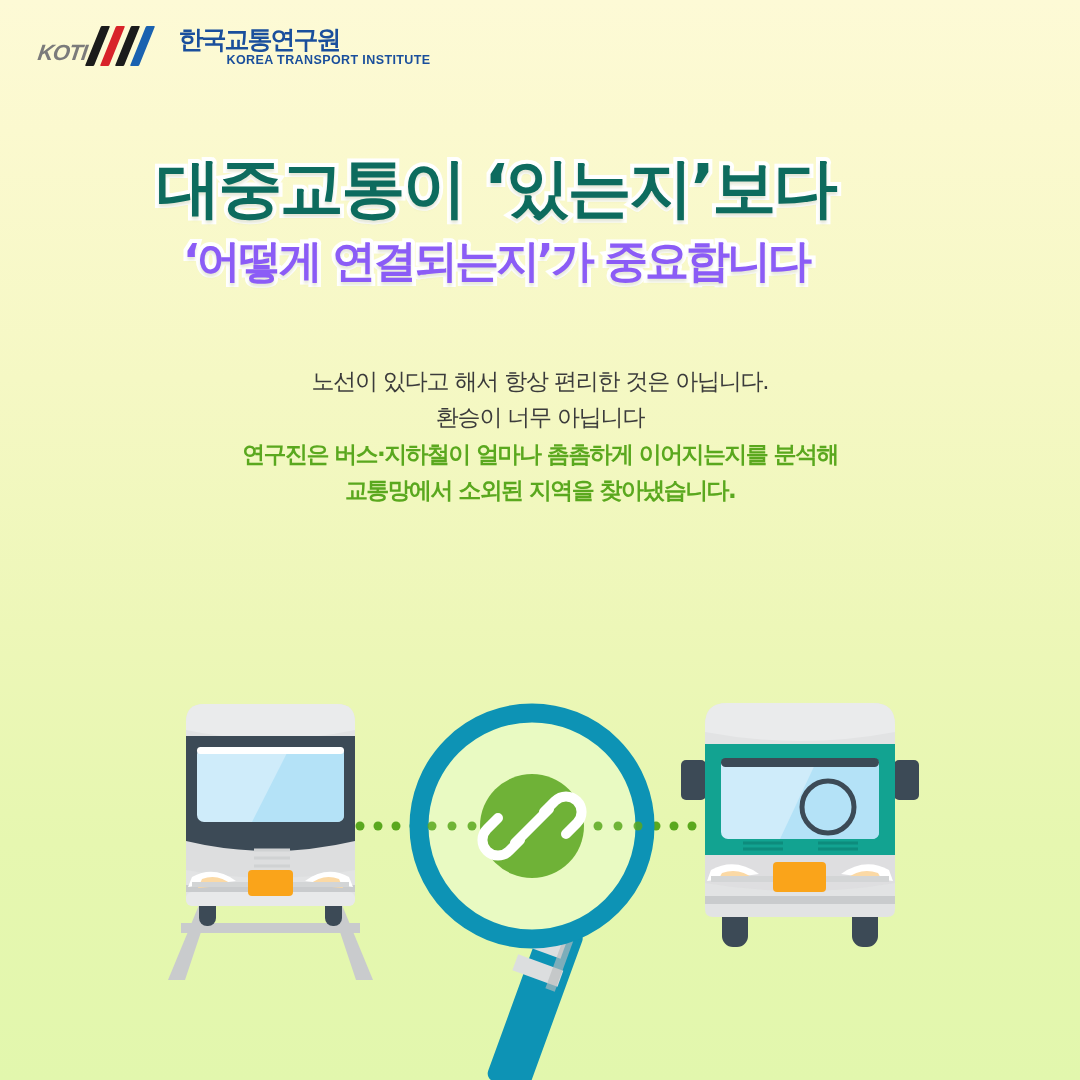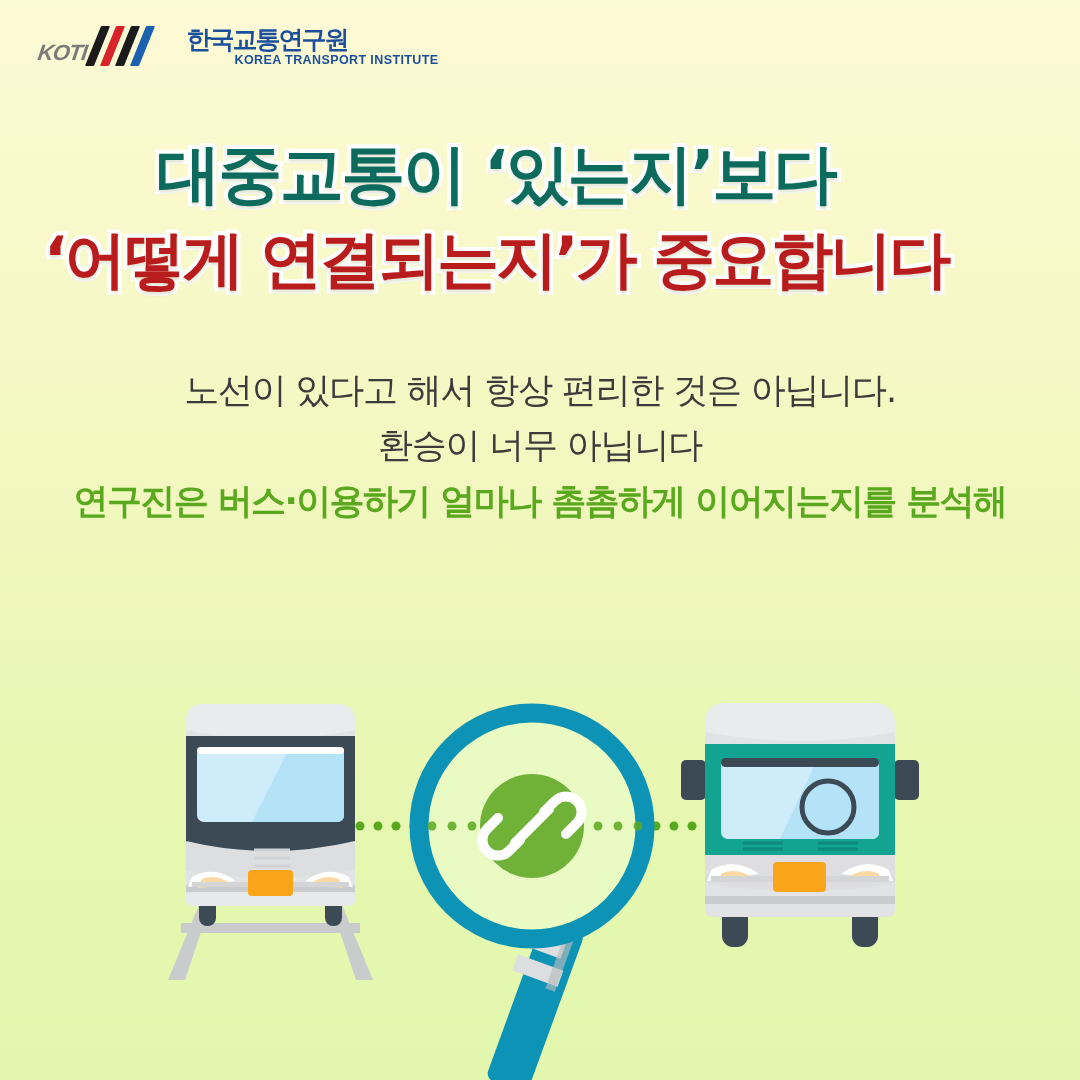--- a/index.html
+++ b/index.html
@@ -20,7 +20,7 @@
   #logo-bars { position:relative; width:66px; height:44px; margin-bottom:2px; }
   #logo-bars i { position:absolute; bottom:0; width:9px; height:40px; display:block;
     transform:skewX(-22deg); border-radius:1px; }
-  #logo-text-block { margin-left:22px; }
+  #logo-text-block { margin-left:14px; }
   #logo-kr {
     font-size:25px; font-weight:bold; color:#1a4f9c; letter-spacing:-2px;
     line-height:1.05; font-family:"DejaVu Sans",sans-serif;

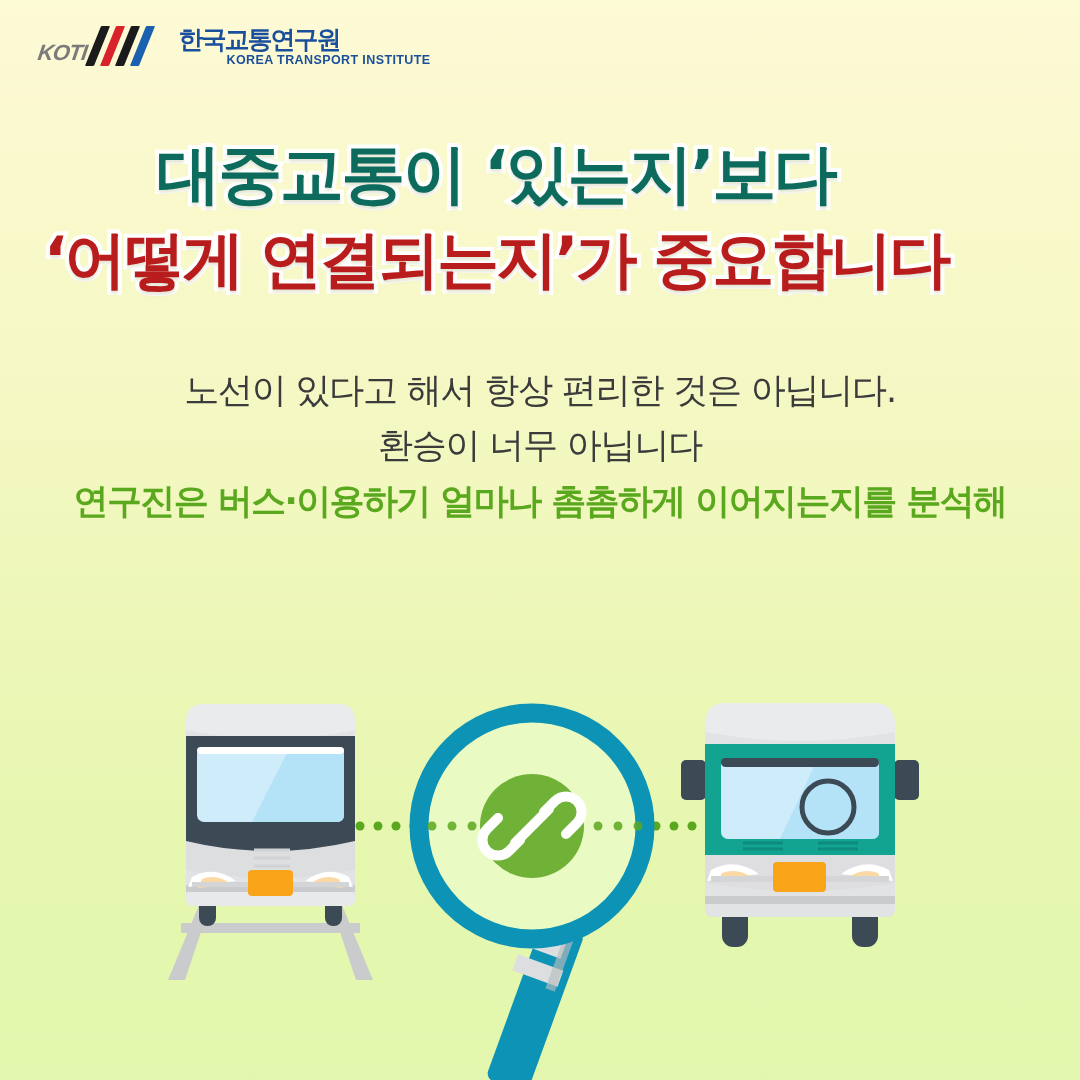--- a/index.html
+++ b/index.html
@@ -30,7 +30,7 @@
   }
 
   
-  #headline { position:absolute; top:132px; left:0; width:992px; text-align:center; }
+  #headline { position:absolute; top:146px; left:0; width:992px; text-align:center; }
   .hl-line {
     font-family:"DejaVu Sans",sans-serif;
     font-weight:bold; font-size:64px; line-height:1.34;

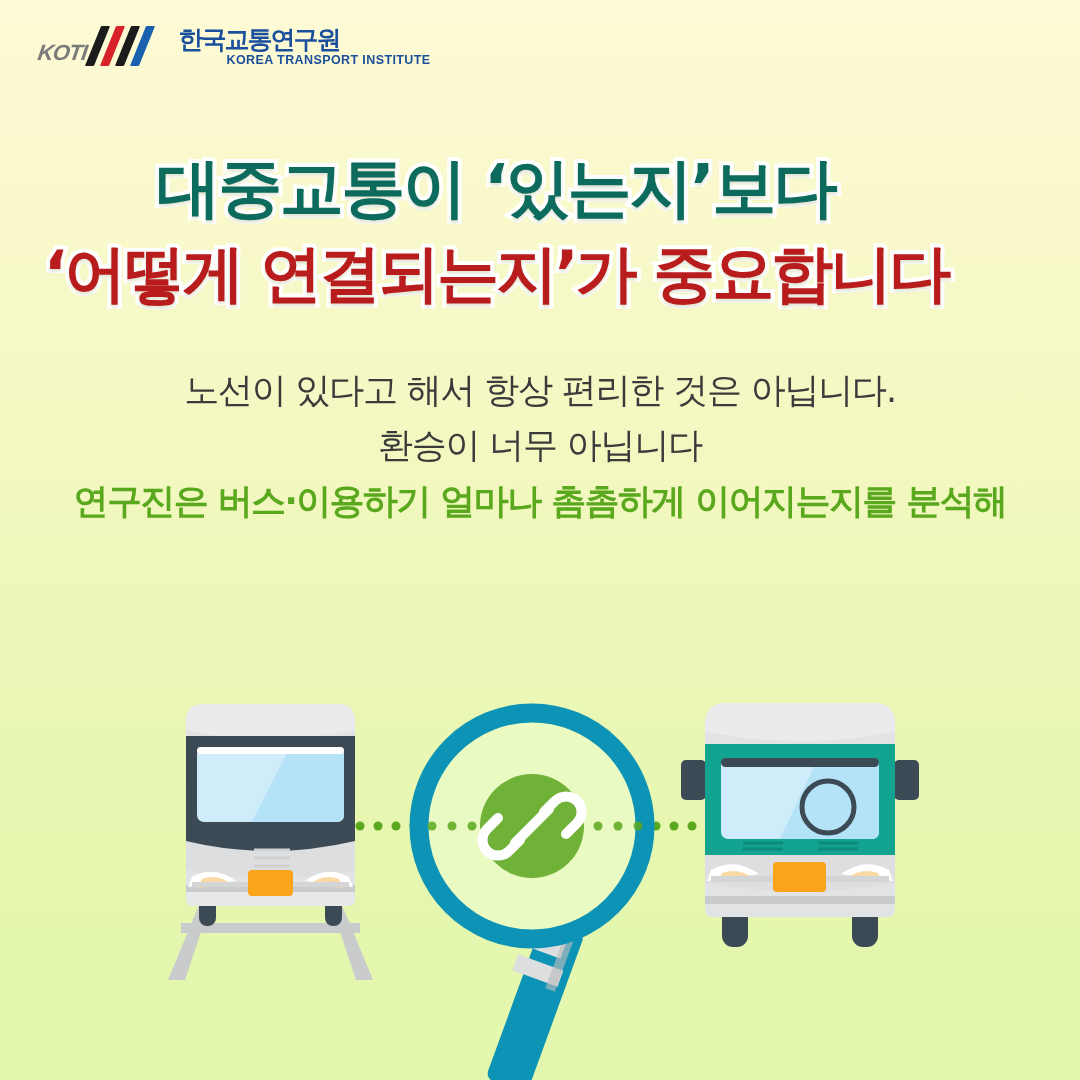--- a/index.html
+++ b/index.html
@@ -40,7 +40,7 @@
     text-shadow:0 3px 3px rgba(160,170,110,.28);
   }
   #hl-1 { color:#0d6b5e; }
-  #hl-2 { color:#b91c1c; font-size:62px; letter-spacing:-3px; }
+  #hl-2 { color:#8b5cf6; font-size:44px; letter-spacing:-3px; }
 
   
   #body-copy { position:absolute; top:363px; left:0; width:1080px; text-align:center; }

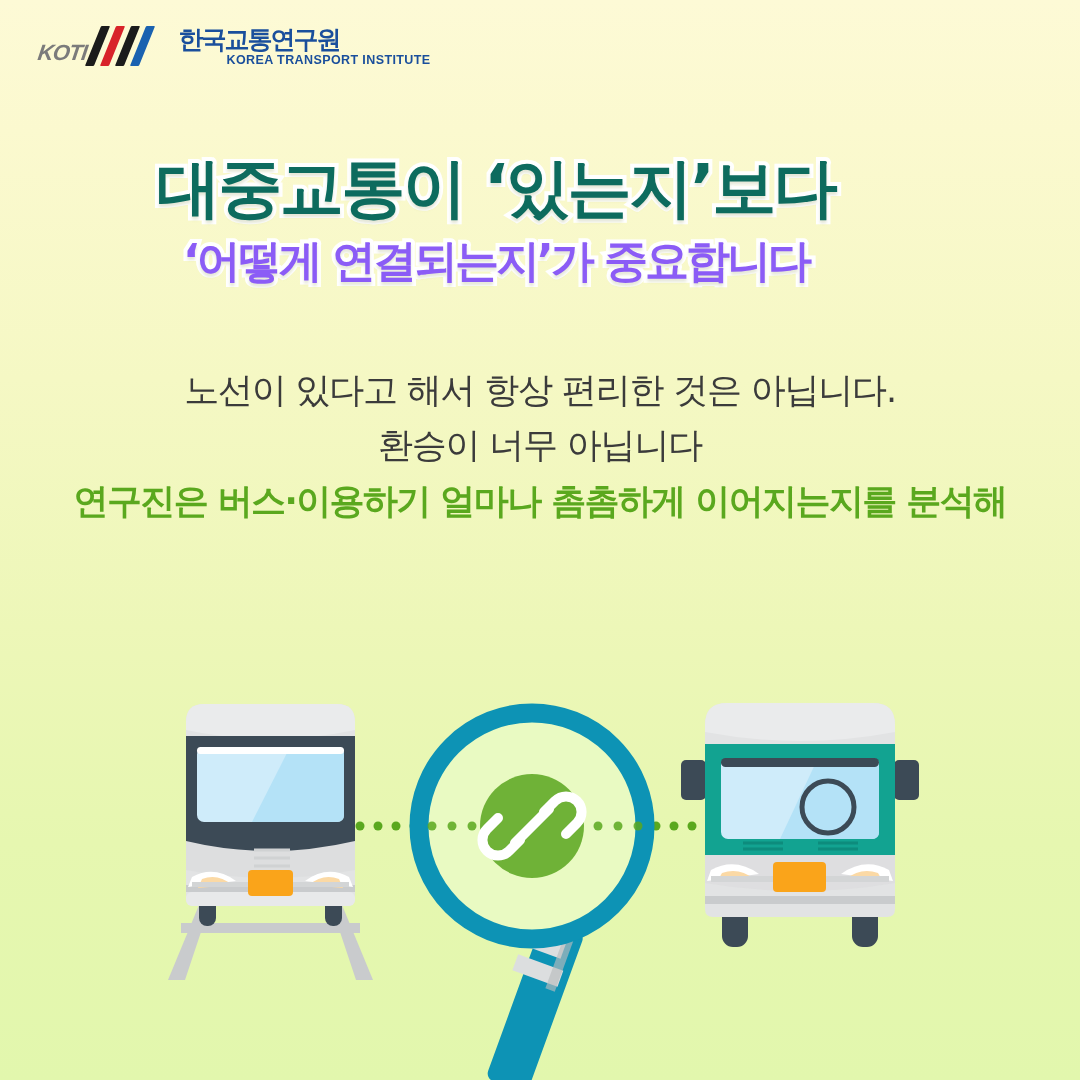--- a/index.html
+++ b/index.html
@@ -46,7 +46,7 @@
   #body-copy { position:absolute; top:363px; left:0; width:1080px; text-align:center; }
   .bd-line {
     font-family:"DejaVu Sans",sans-serif;
-    font-size:35px; line-height:1.58; letter-spacing:-1.2px; white-space:nowrap;
+    font-size:23px; line-height:1.58; letter-spacing:-1.2px; white-space:nowrap;
   }
   .bd-dark { color:#3b3b3b; }
   .bd-green { color:#5aa81e; font-weight:bold; letter-spacing:-1.6px; }

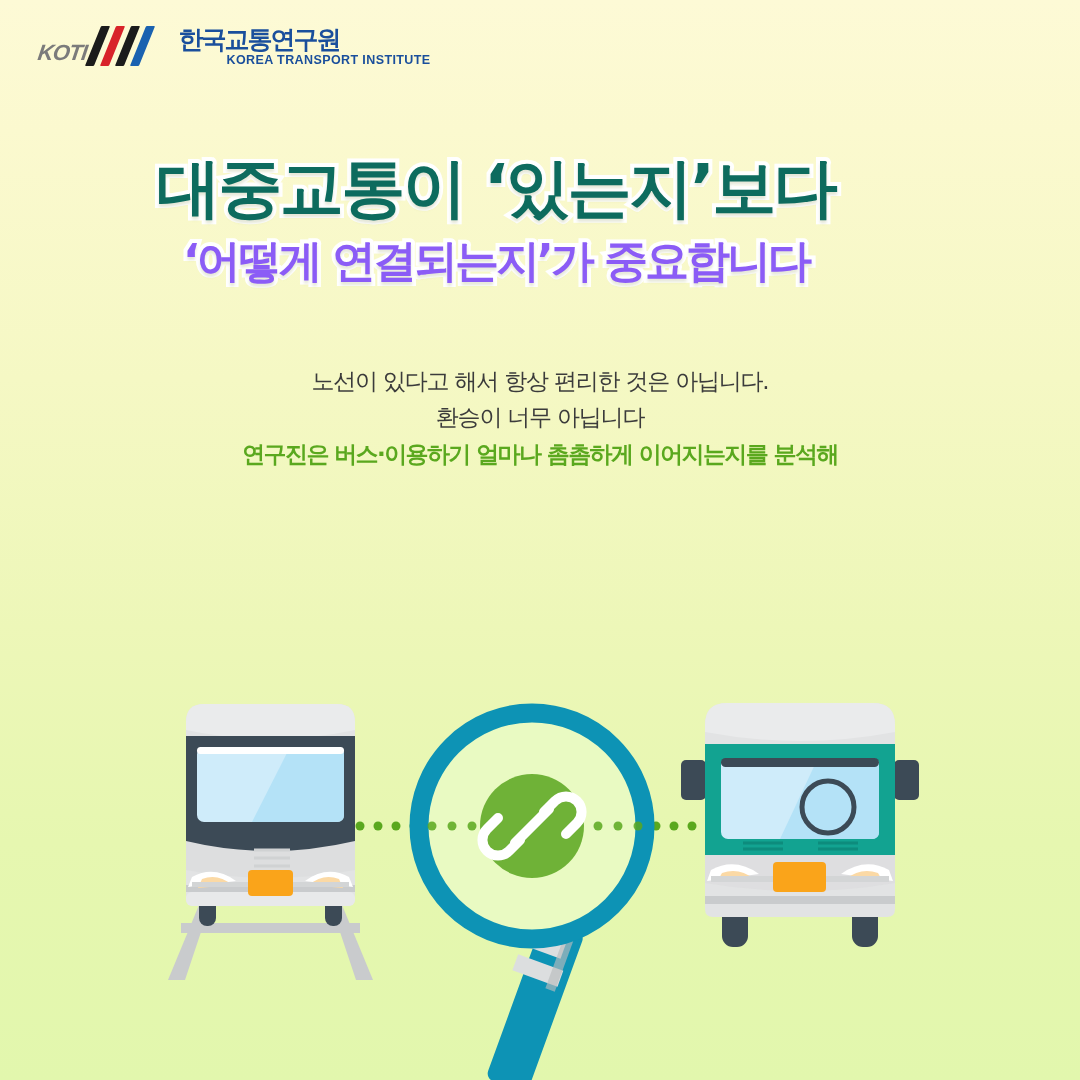--- a/index.html
+++ b/index.html
@@ -80,7 +80,7 @@
 <div id="body-copy">
   <div class="bd-line bd-dark">노선이 있다고 해서 항상 편리한 것은 아닙니다.</div>
   <div class="bd-line bd-dark">환승이 너무 아닙니다</div>
-  <div class="bd-line bd-green">연구진은 버스·이용하기 얼마나 촘촘하게 이어지는지를 분석해</div>
+  <div class="bd-line bd-green">연구진은 버스·지하철이 얼마나 촘촘하게 이어지는지를 분석해</div>
 </div>
 
 <div id="illustration">

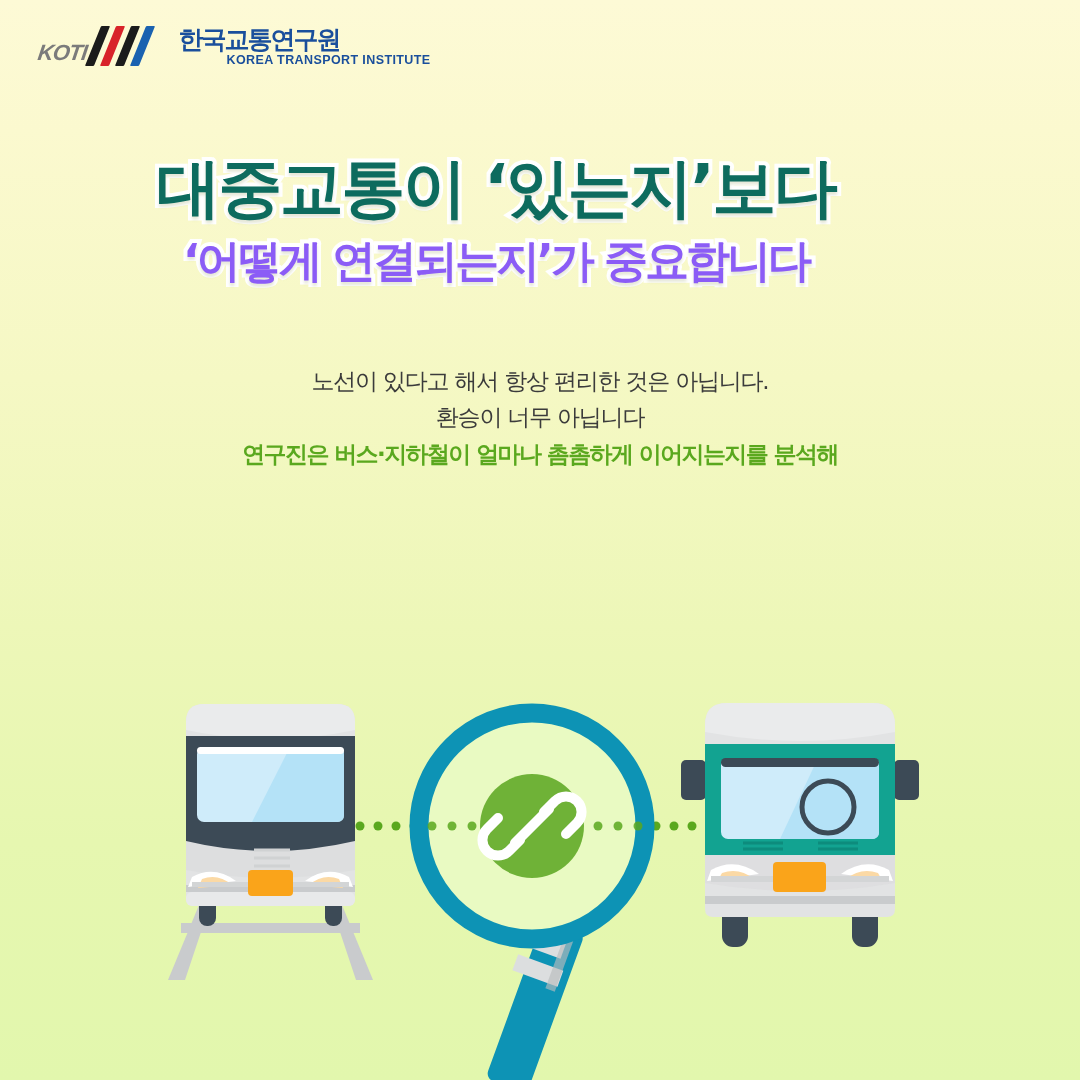--- a/index.html
+++ b/index.html
@@ -81,6 +81,7 @@
   <div class="bd-line bd-dark">노선이 있다고 해서 항상 편리한 것은 아닙니다.</div>
   <div class="bd-line bd-dark">환승이 너무 아닙니다</div>
   <div class="bd-line bd-green">연구진은 버스·지하철이 얼마나 촘촘하게 이어지는지를 분석해</div>
+  <div class="bd-line bd-green">교통망에서 소외된 지역을 찾아냈습니다.</div>
 </div>
 
 <div id="illustration">

